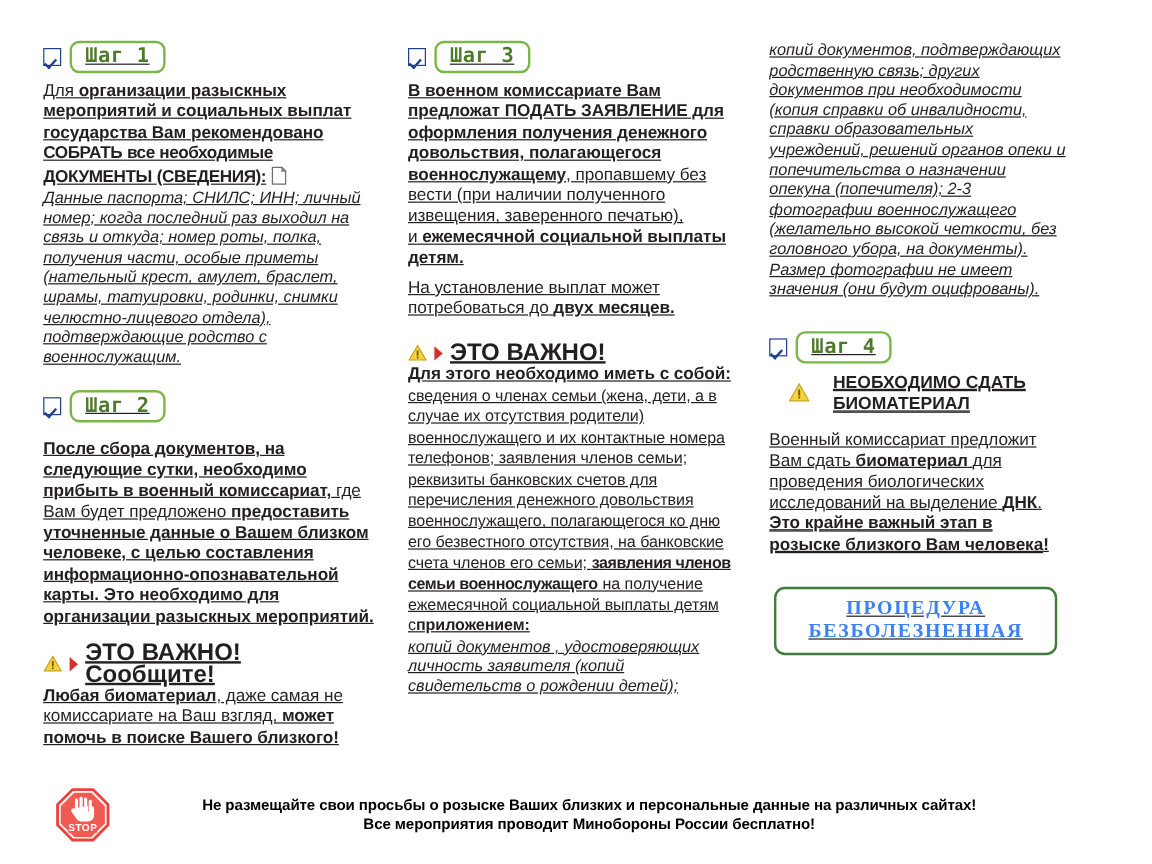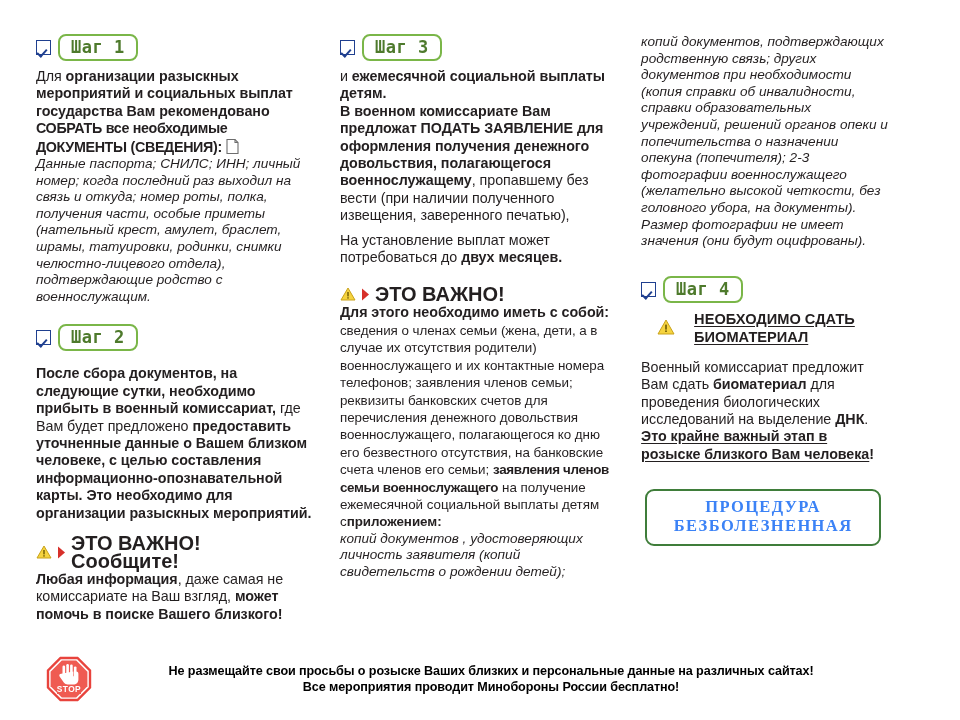--- a/index.html
+++ b/index.html
@@ -16,6 +16,7 @@
     width:924px;height:720px;
     box-sizing:border-box;
     padding:34px 36px 0 36px;
+    text-decoration:underline;
   }
   .columns{
     display:flex;

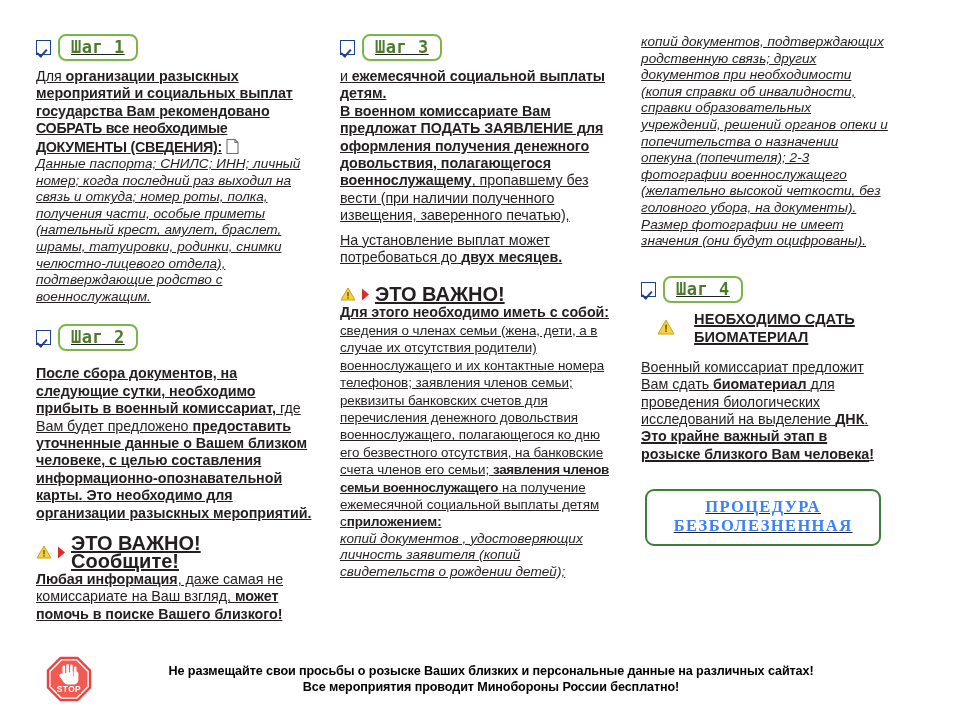--- a/index.html
+++ b/index.html
@@ -232,12 +232,12 @@
       </div>
 
       <p class="body">
+        <span class="b">В военном комиссариате Вам предложат ПОДАТЬ ЗАЯВЛЕНИЕ для оформления получения денежного довольствия, полагающегося военнослужащему</span><span>, пропавшему без вести (при наличии полученного извещения, заверенного печатью),</span>
+      </p>
+
+      <p class="body">
         <span>и</span>
         <span class="b">ежемесячной социальной выплаты детям.</span>
-      </p>
-
-      <p class="body">
-        <span class="b">В военном комиссариате Вам предложат ПОДАТЬ ЗАЯВЛЕНИЕ для оформления получения денежного довольствия, полагающегося военнослужащему</span><span>, пропавшему без вести (при наличии полученного извещения, заверенного печатью),</span>
       </p>
 
       <div class="gap-s"></div>

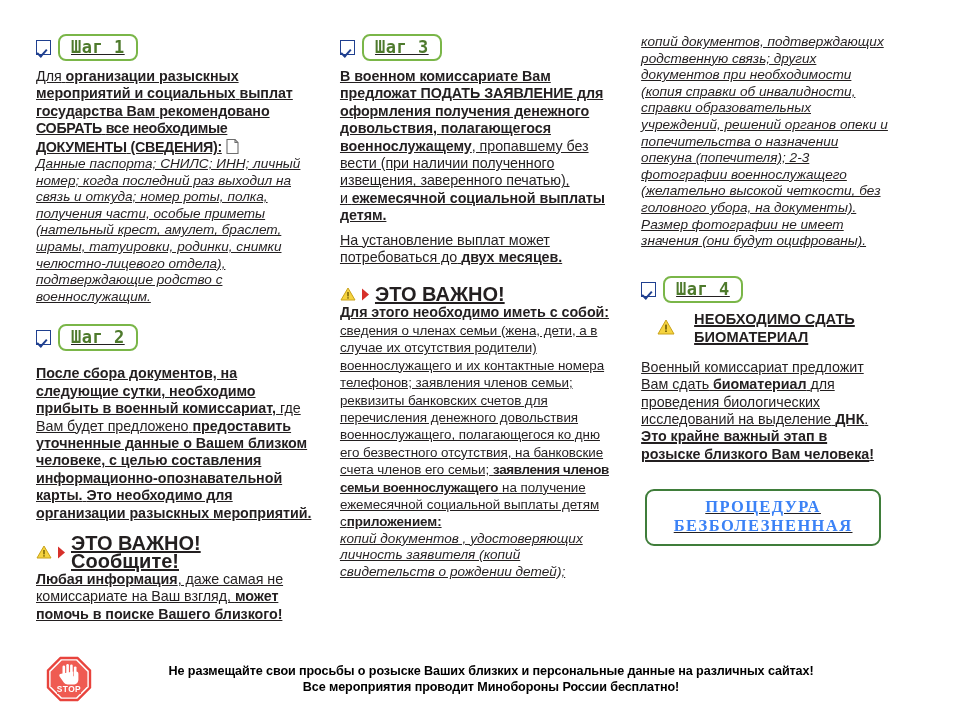--- a/index.html
+++ b/index.html
@@ -219,7 +219,7 @@
       </div>
 
       <p class="body">
-        <span class="b">Любая информация</span><span>, даже самая не комиссариате на Ваш взгляд,</span>
+        <span class="b">Любая биоматериал</span><span>, даже самая не комиссариате на Ваш взгляд,</span>
         <span class="b">может помочь в поиске Вашего близкого!</span>
       </p>
     </div>

